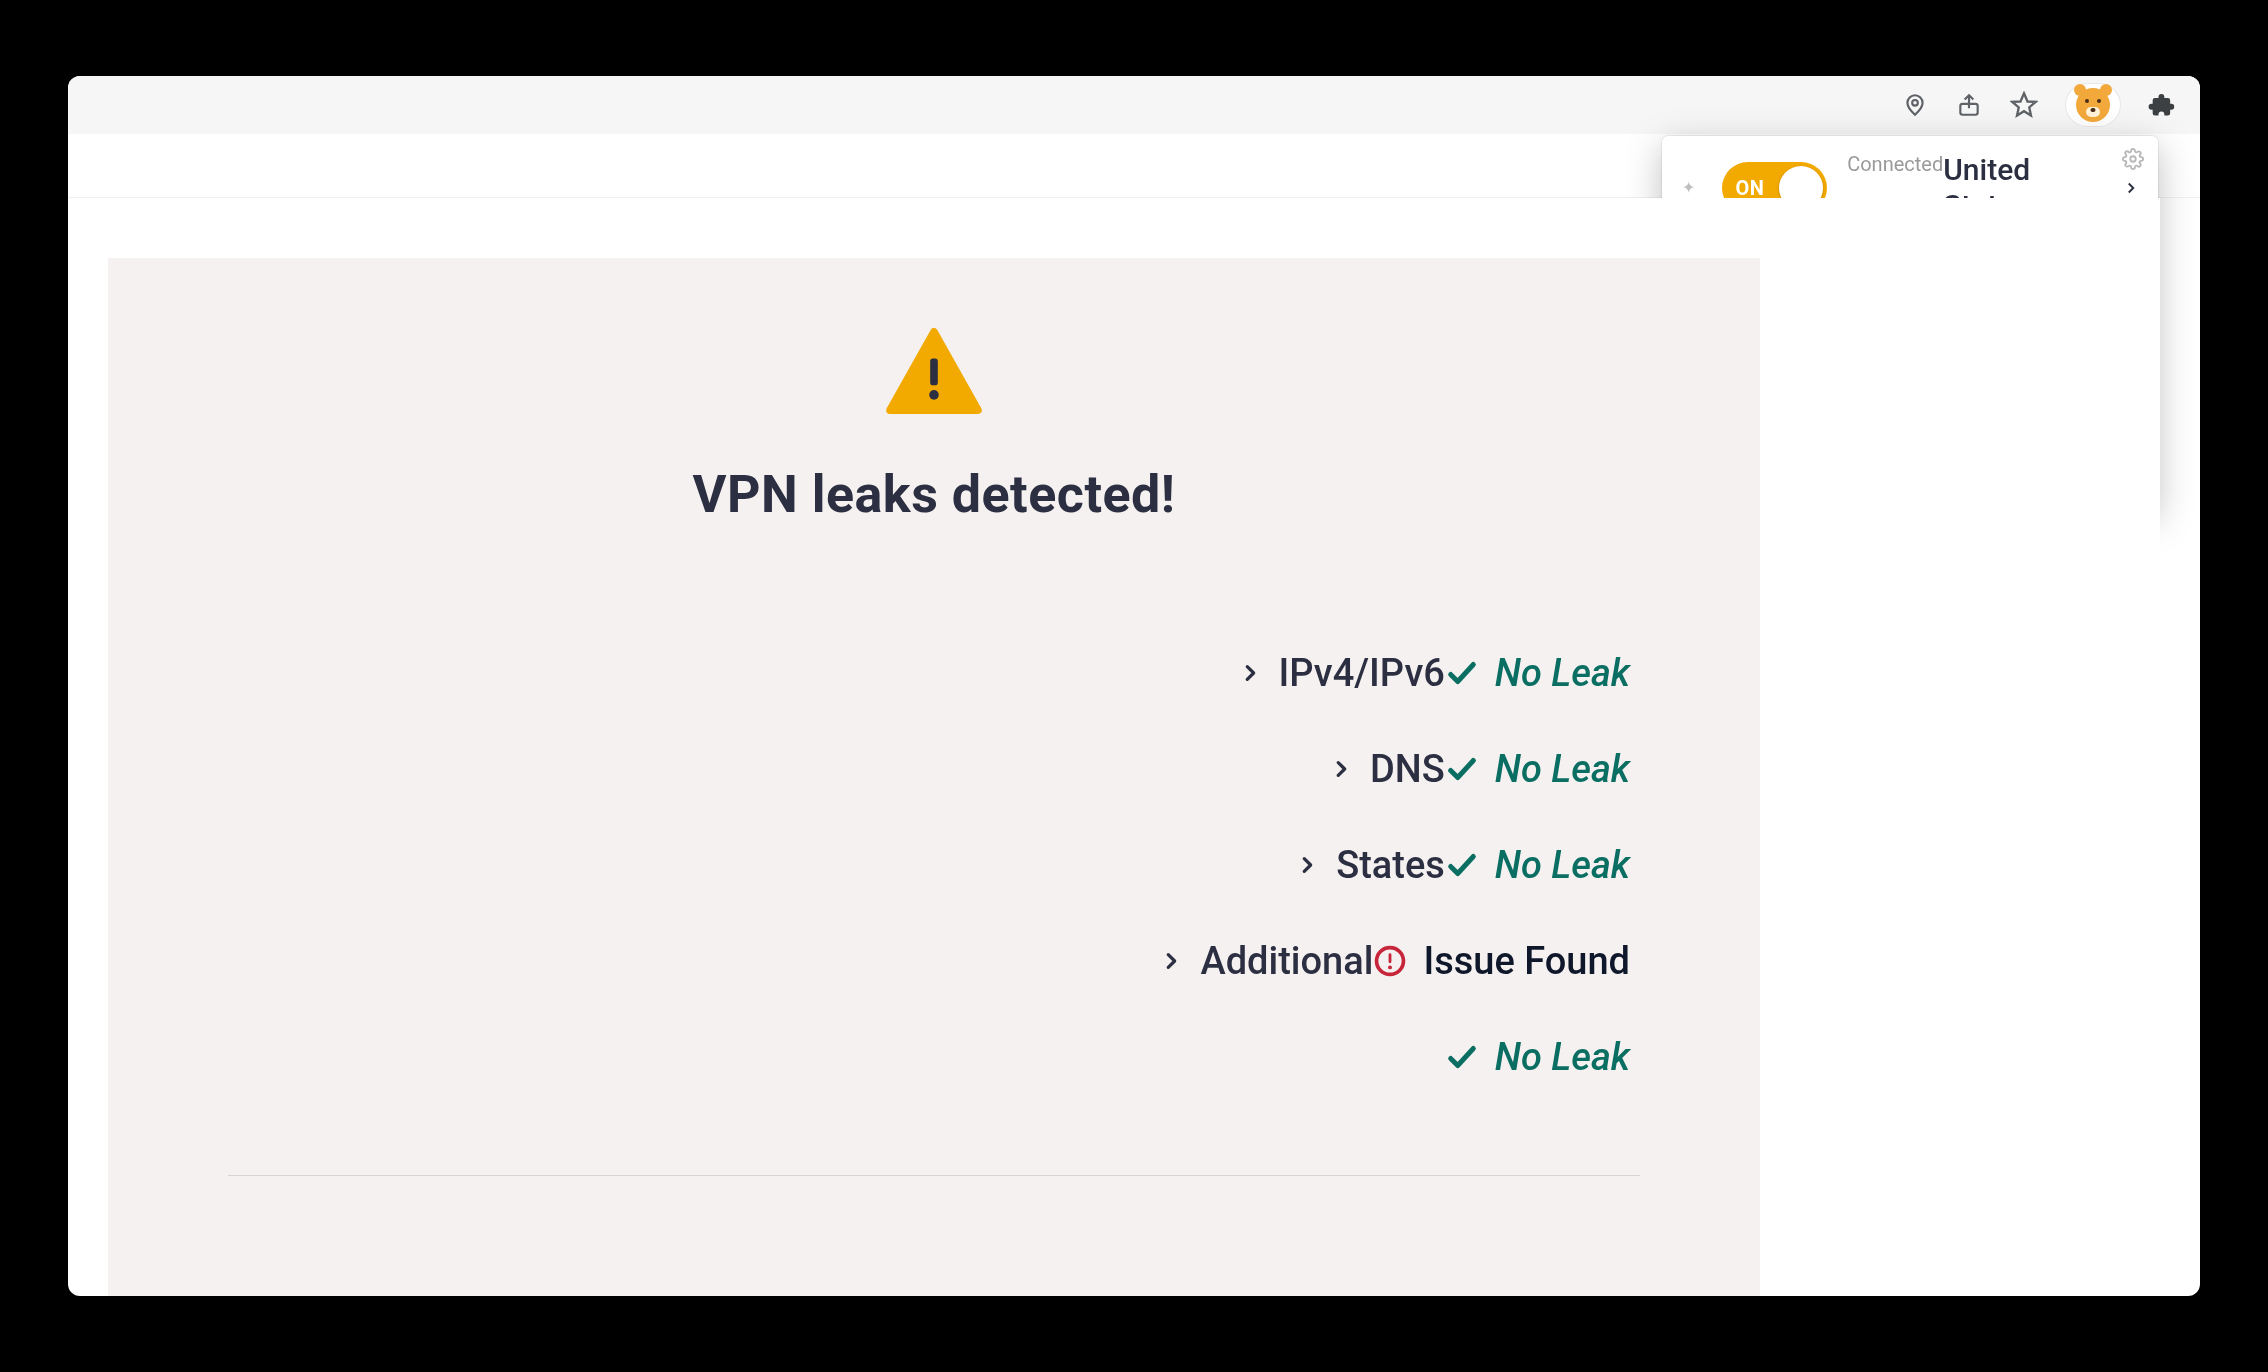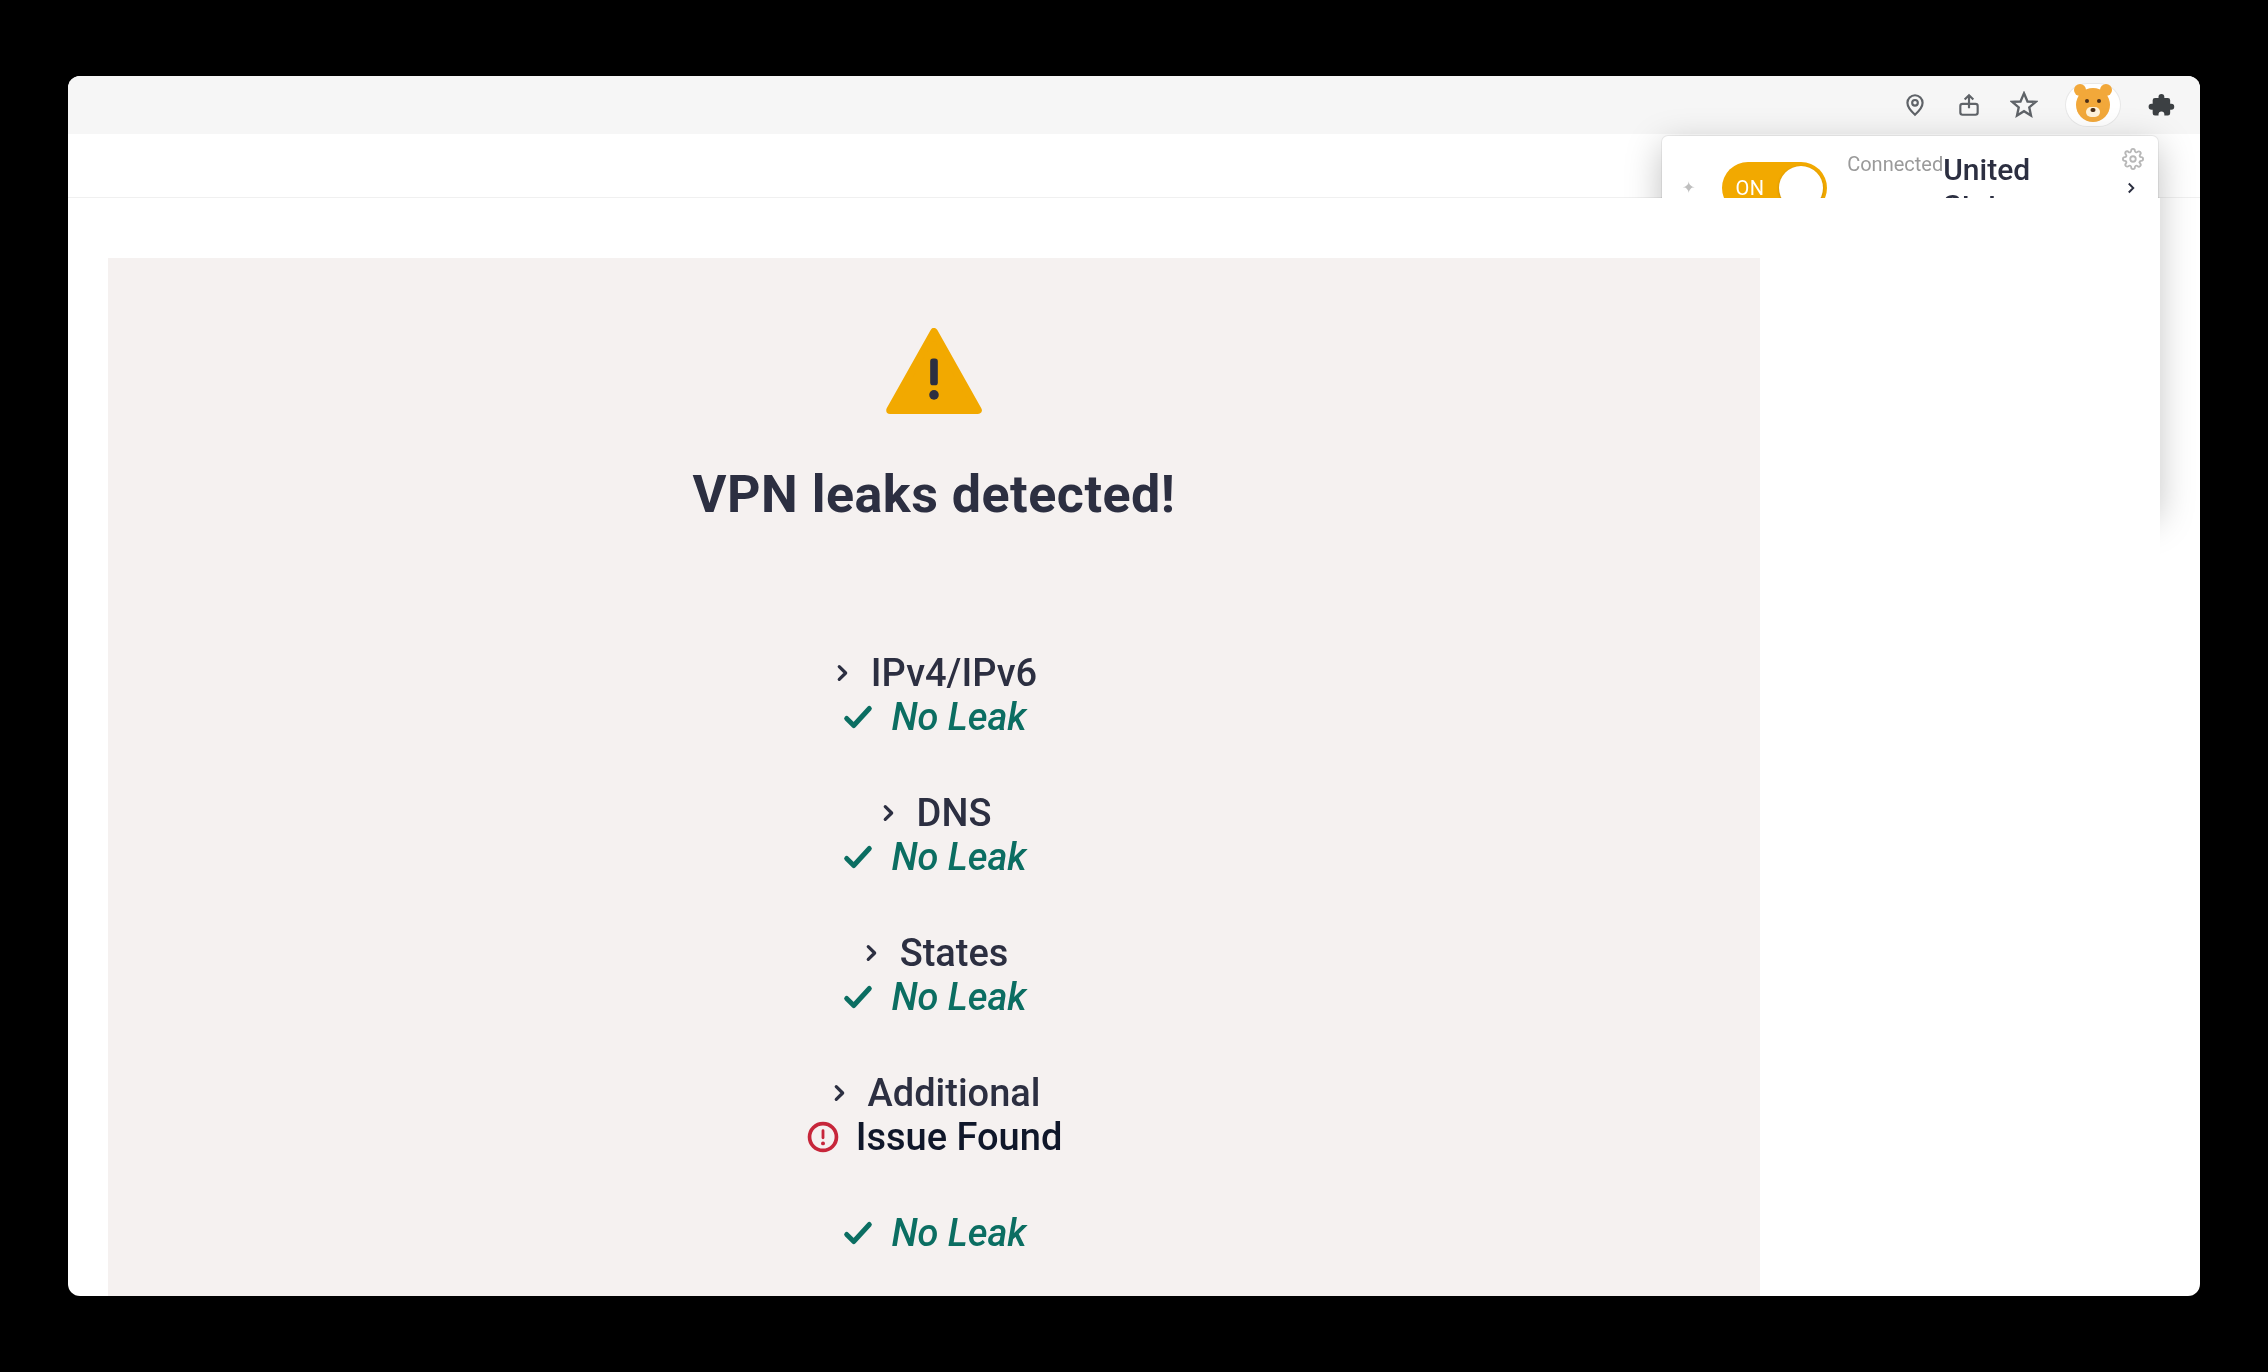--- a/index.html
+++ b/index.html
@@ -128,7 +128,7 @@
   .toggle{
     width:108px; height:52px; border-radius:26px; background:#f2a900;
     position:relative; display:flex; align-items:center;
-    color:#fff; font-weight:400; font-size:20px; letter-spacing:.5px;
+    color:#fff; font-weight:700; font-size:20px; letter-spacing:.5px;
     padding-left:14px;
     cursor:pointer;
   }

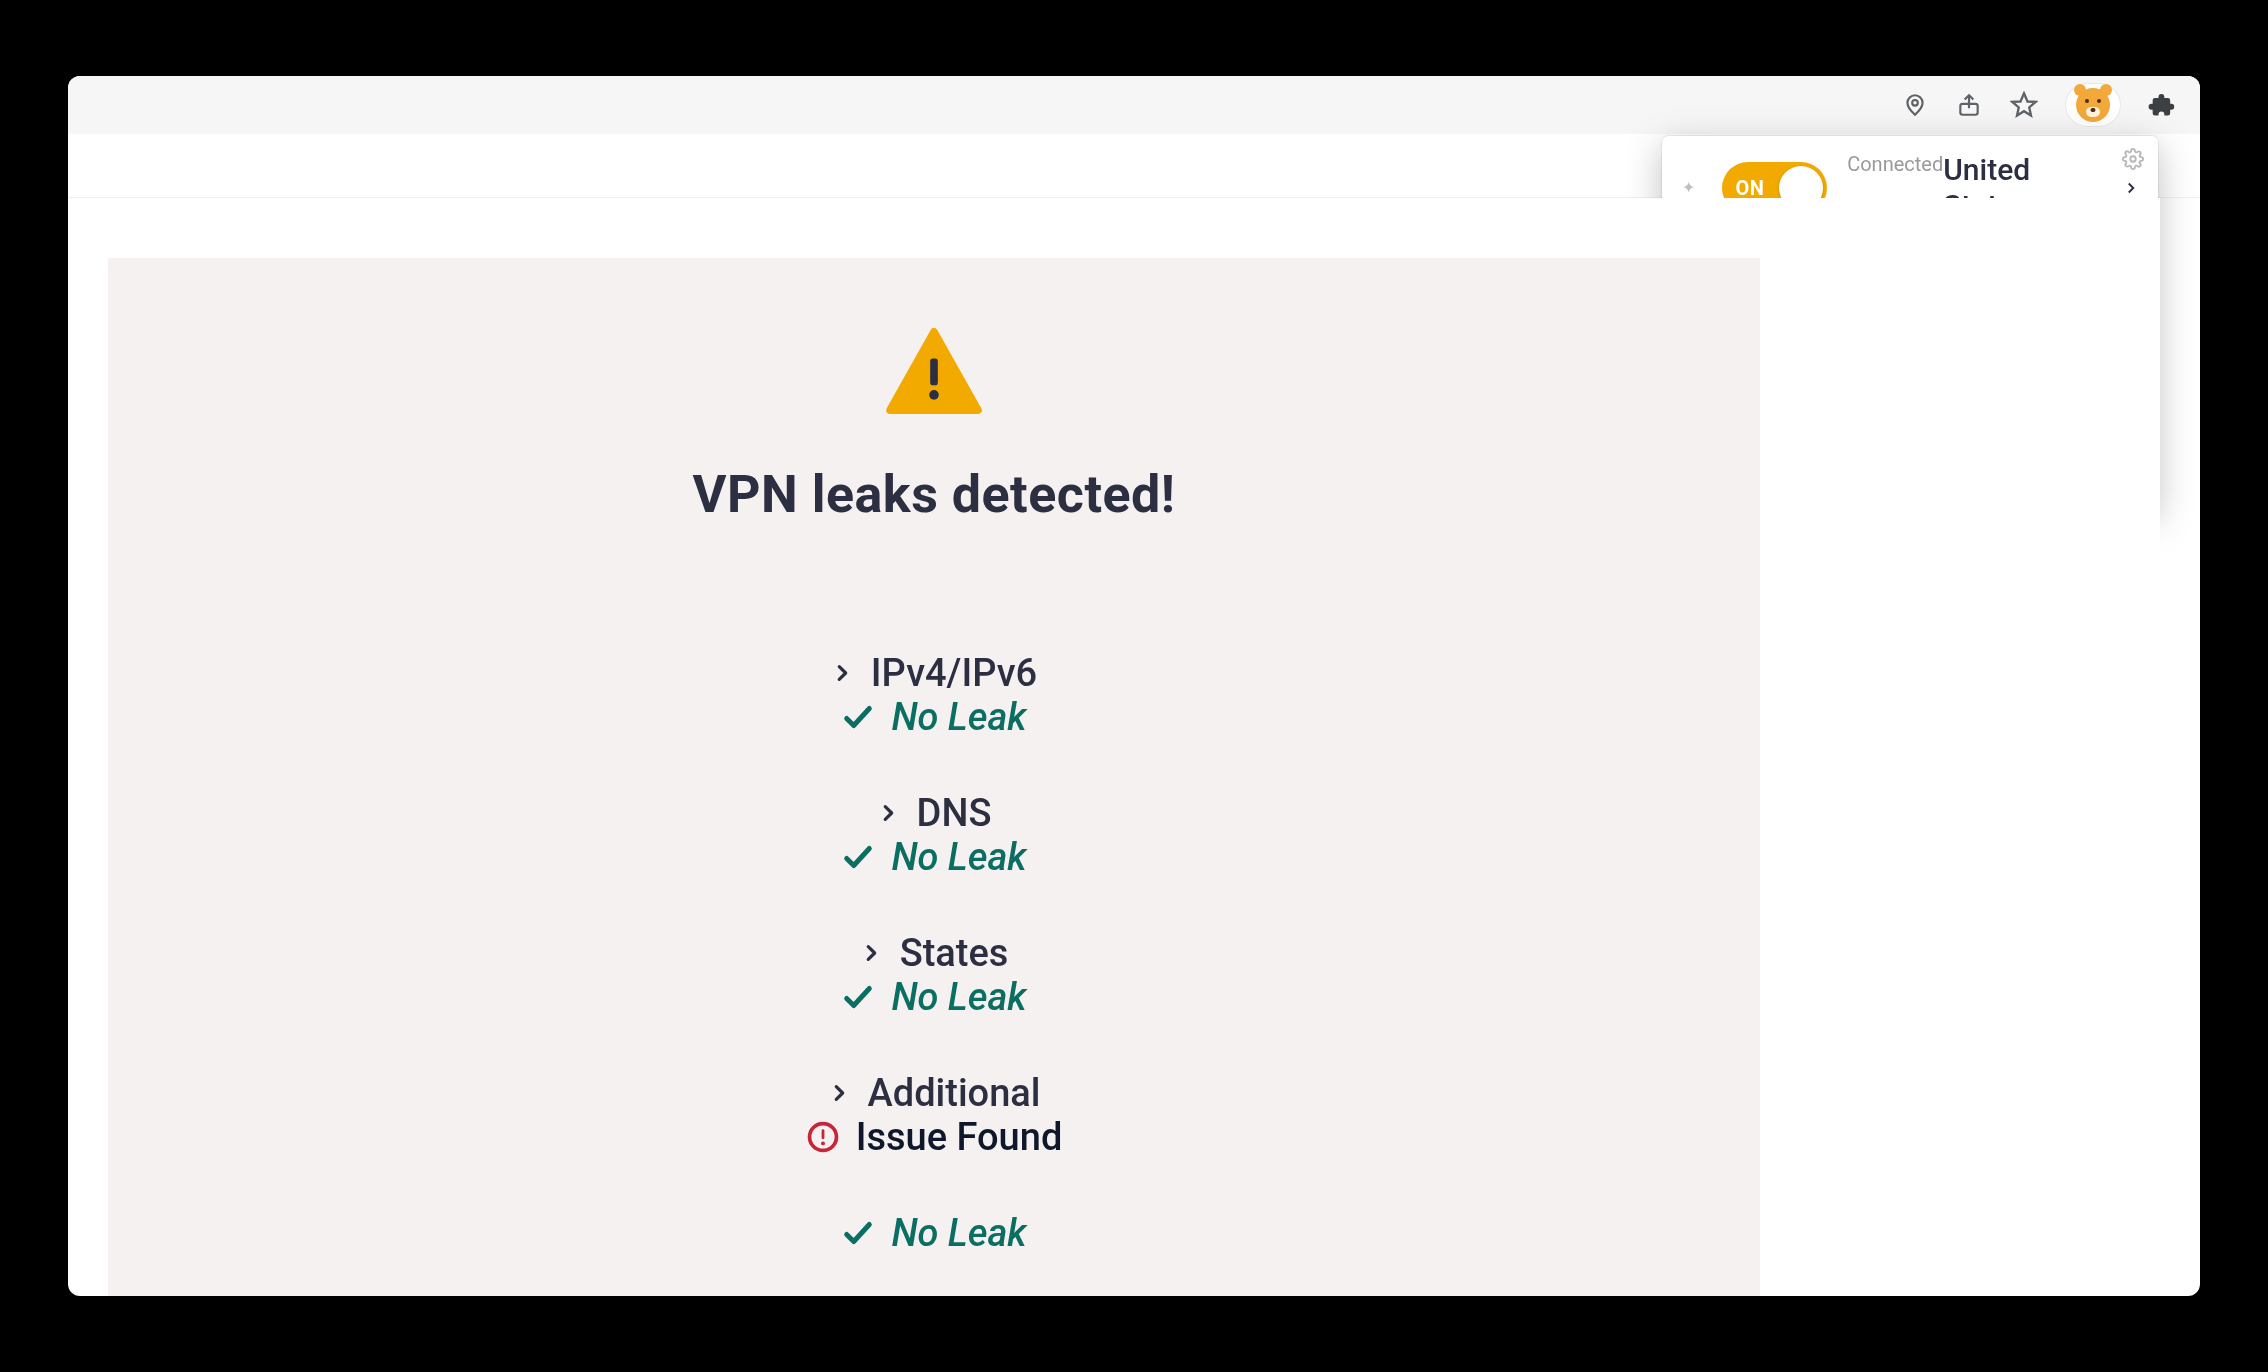--- a/index.html
+++ b/index.html
@@ -95,10 +95,9 @@
     padding: 0 10px;
   }
   .row{
-    display:flex; align-items:center; justify-content:flex-start;
+    display:flex; align-items:center; justify-content:flex-end;
     padding: 26px 0;
     font-size: 38px;
-    flex-direction: column;
   }
   .row .left{ display:flex; align-items:center; gap:18px; color:#2c2f41; font-weight:500;}
   .right{ display:flex; align-items:center; gap:16px; font-weight:500;}

